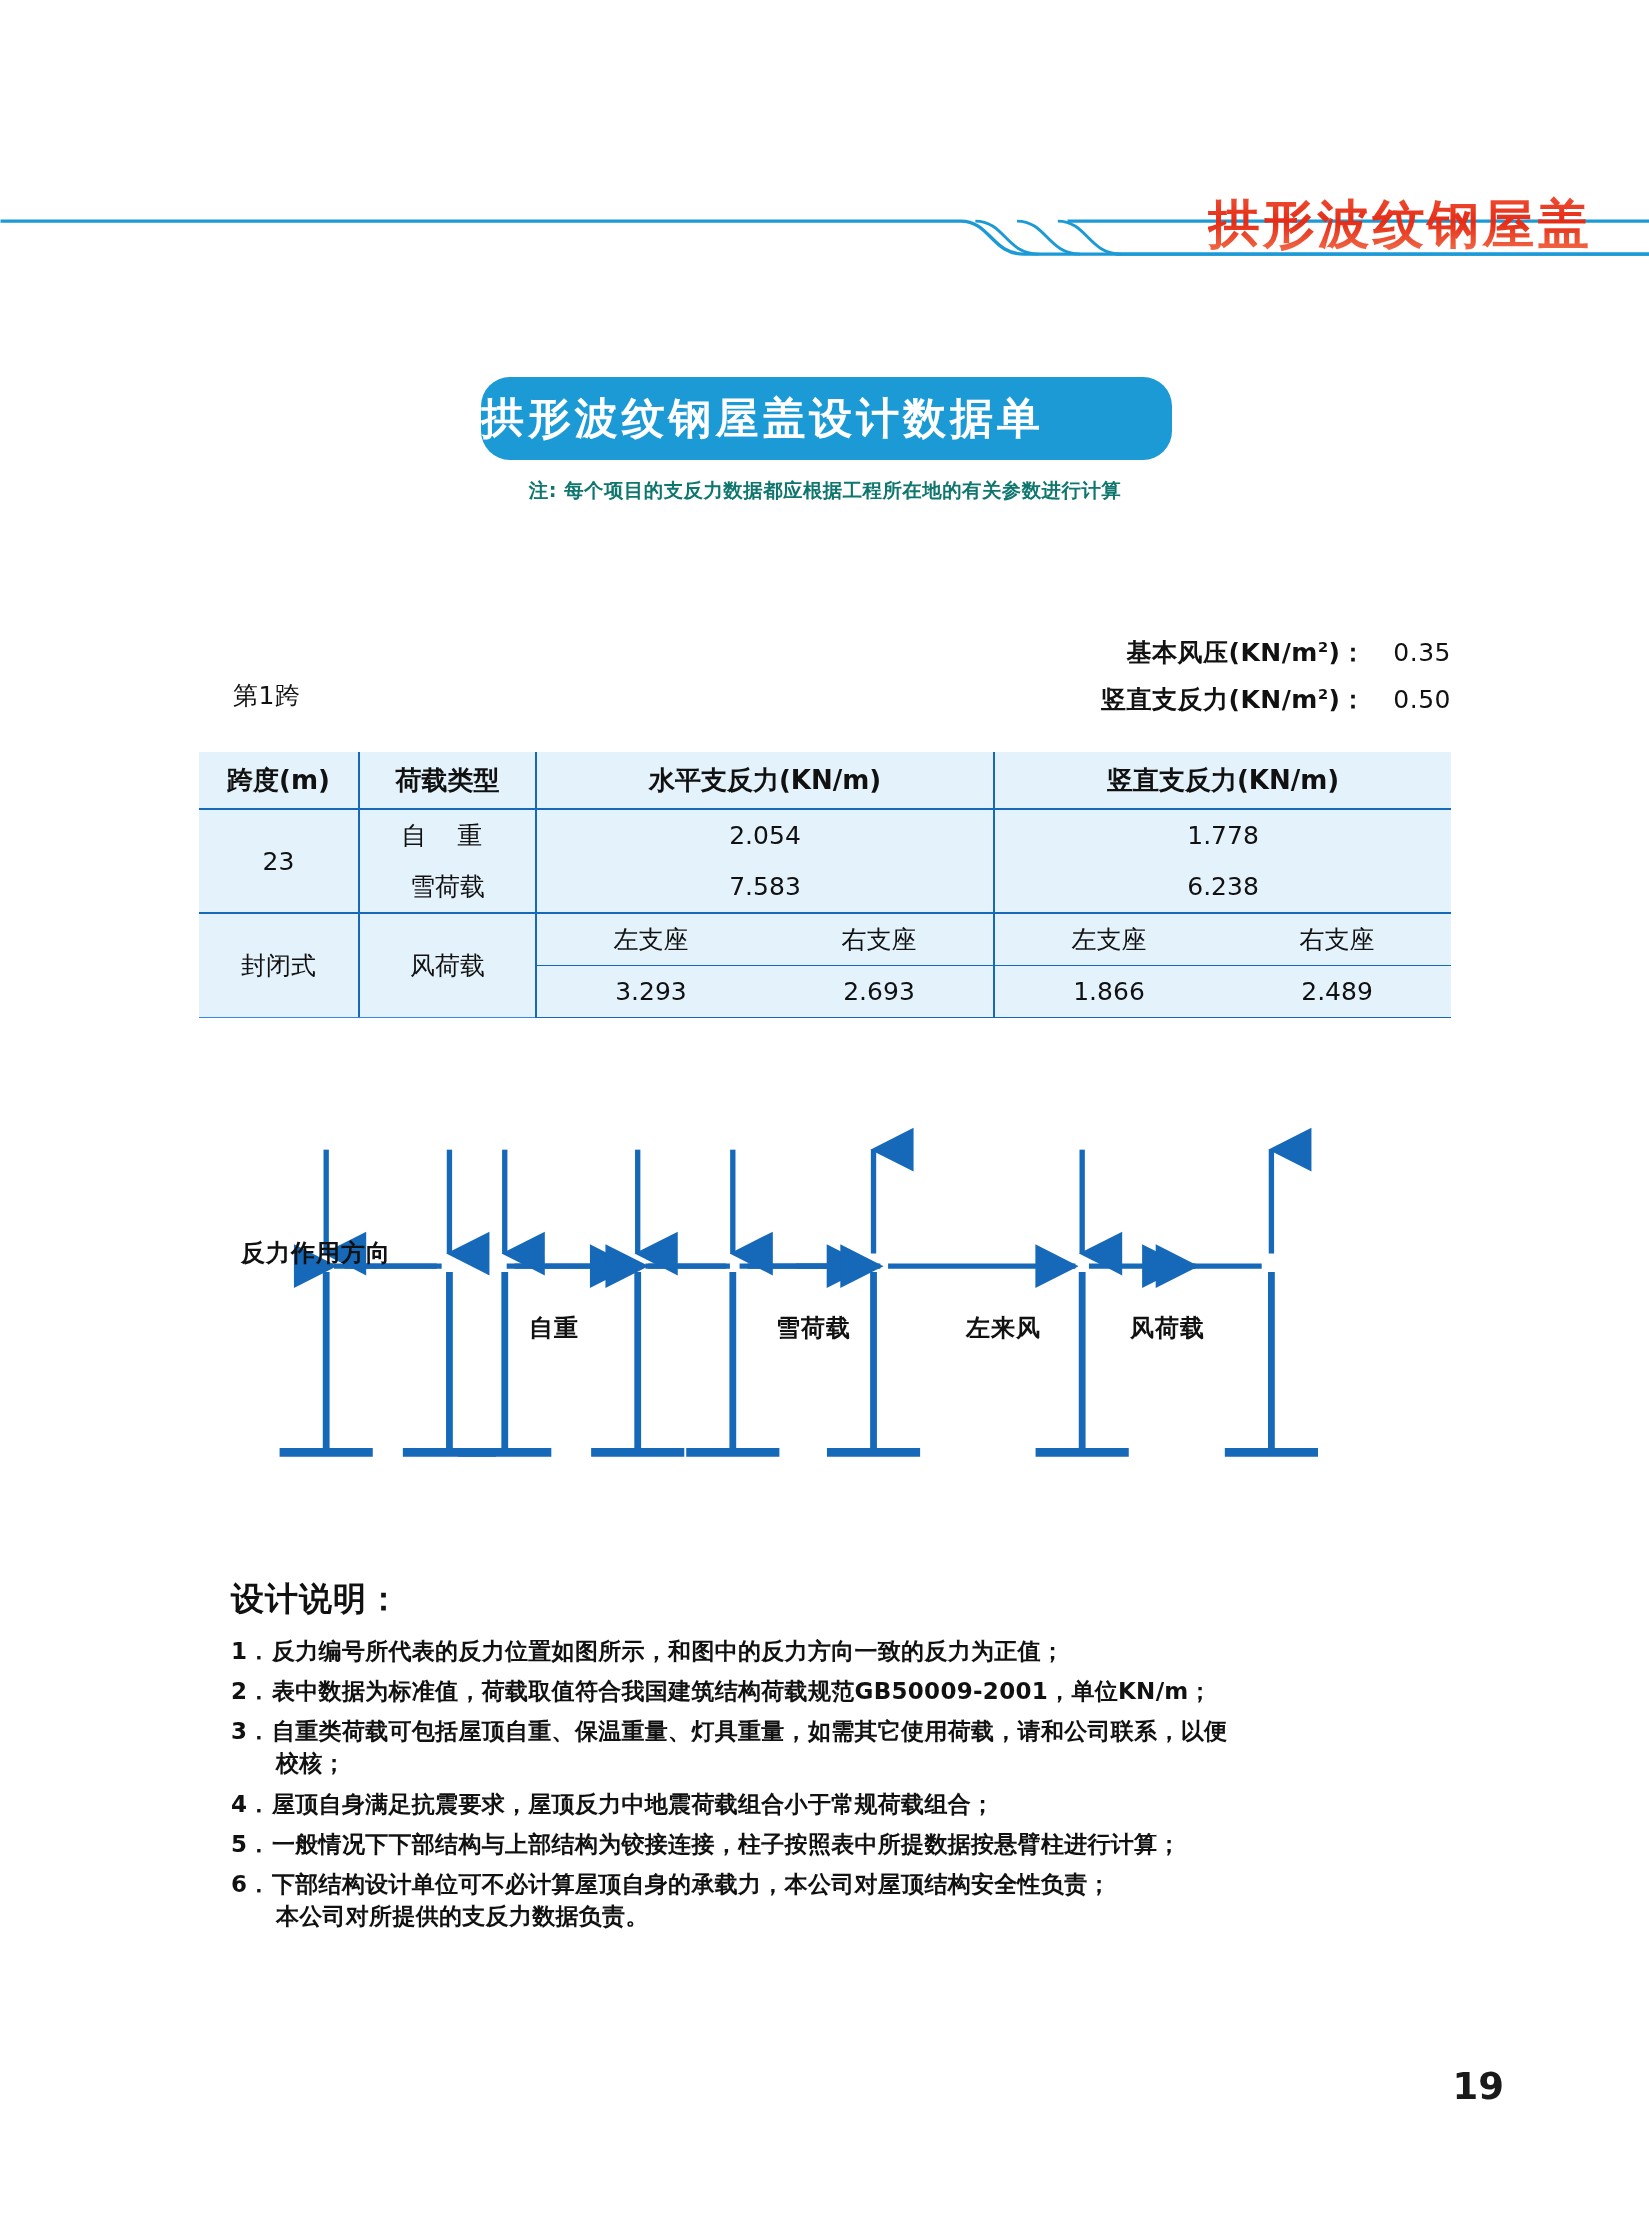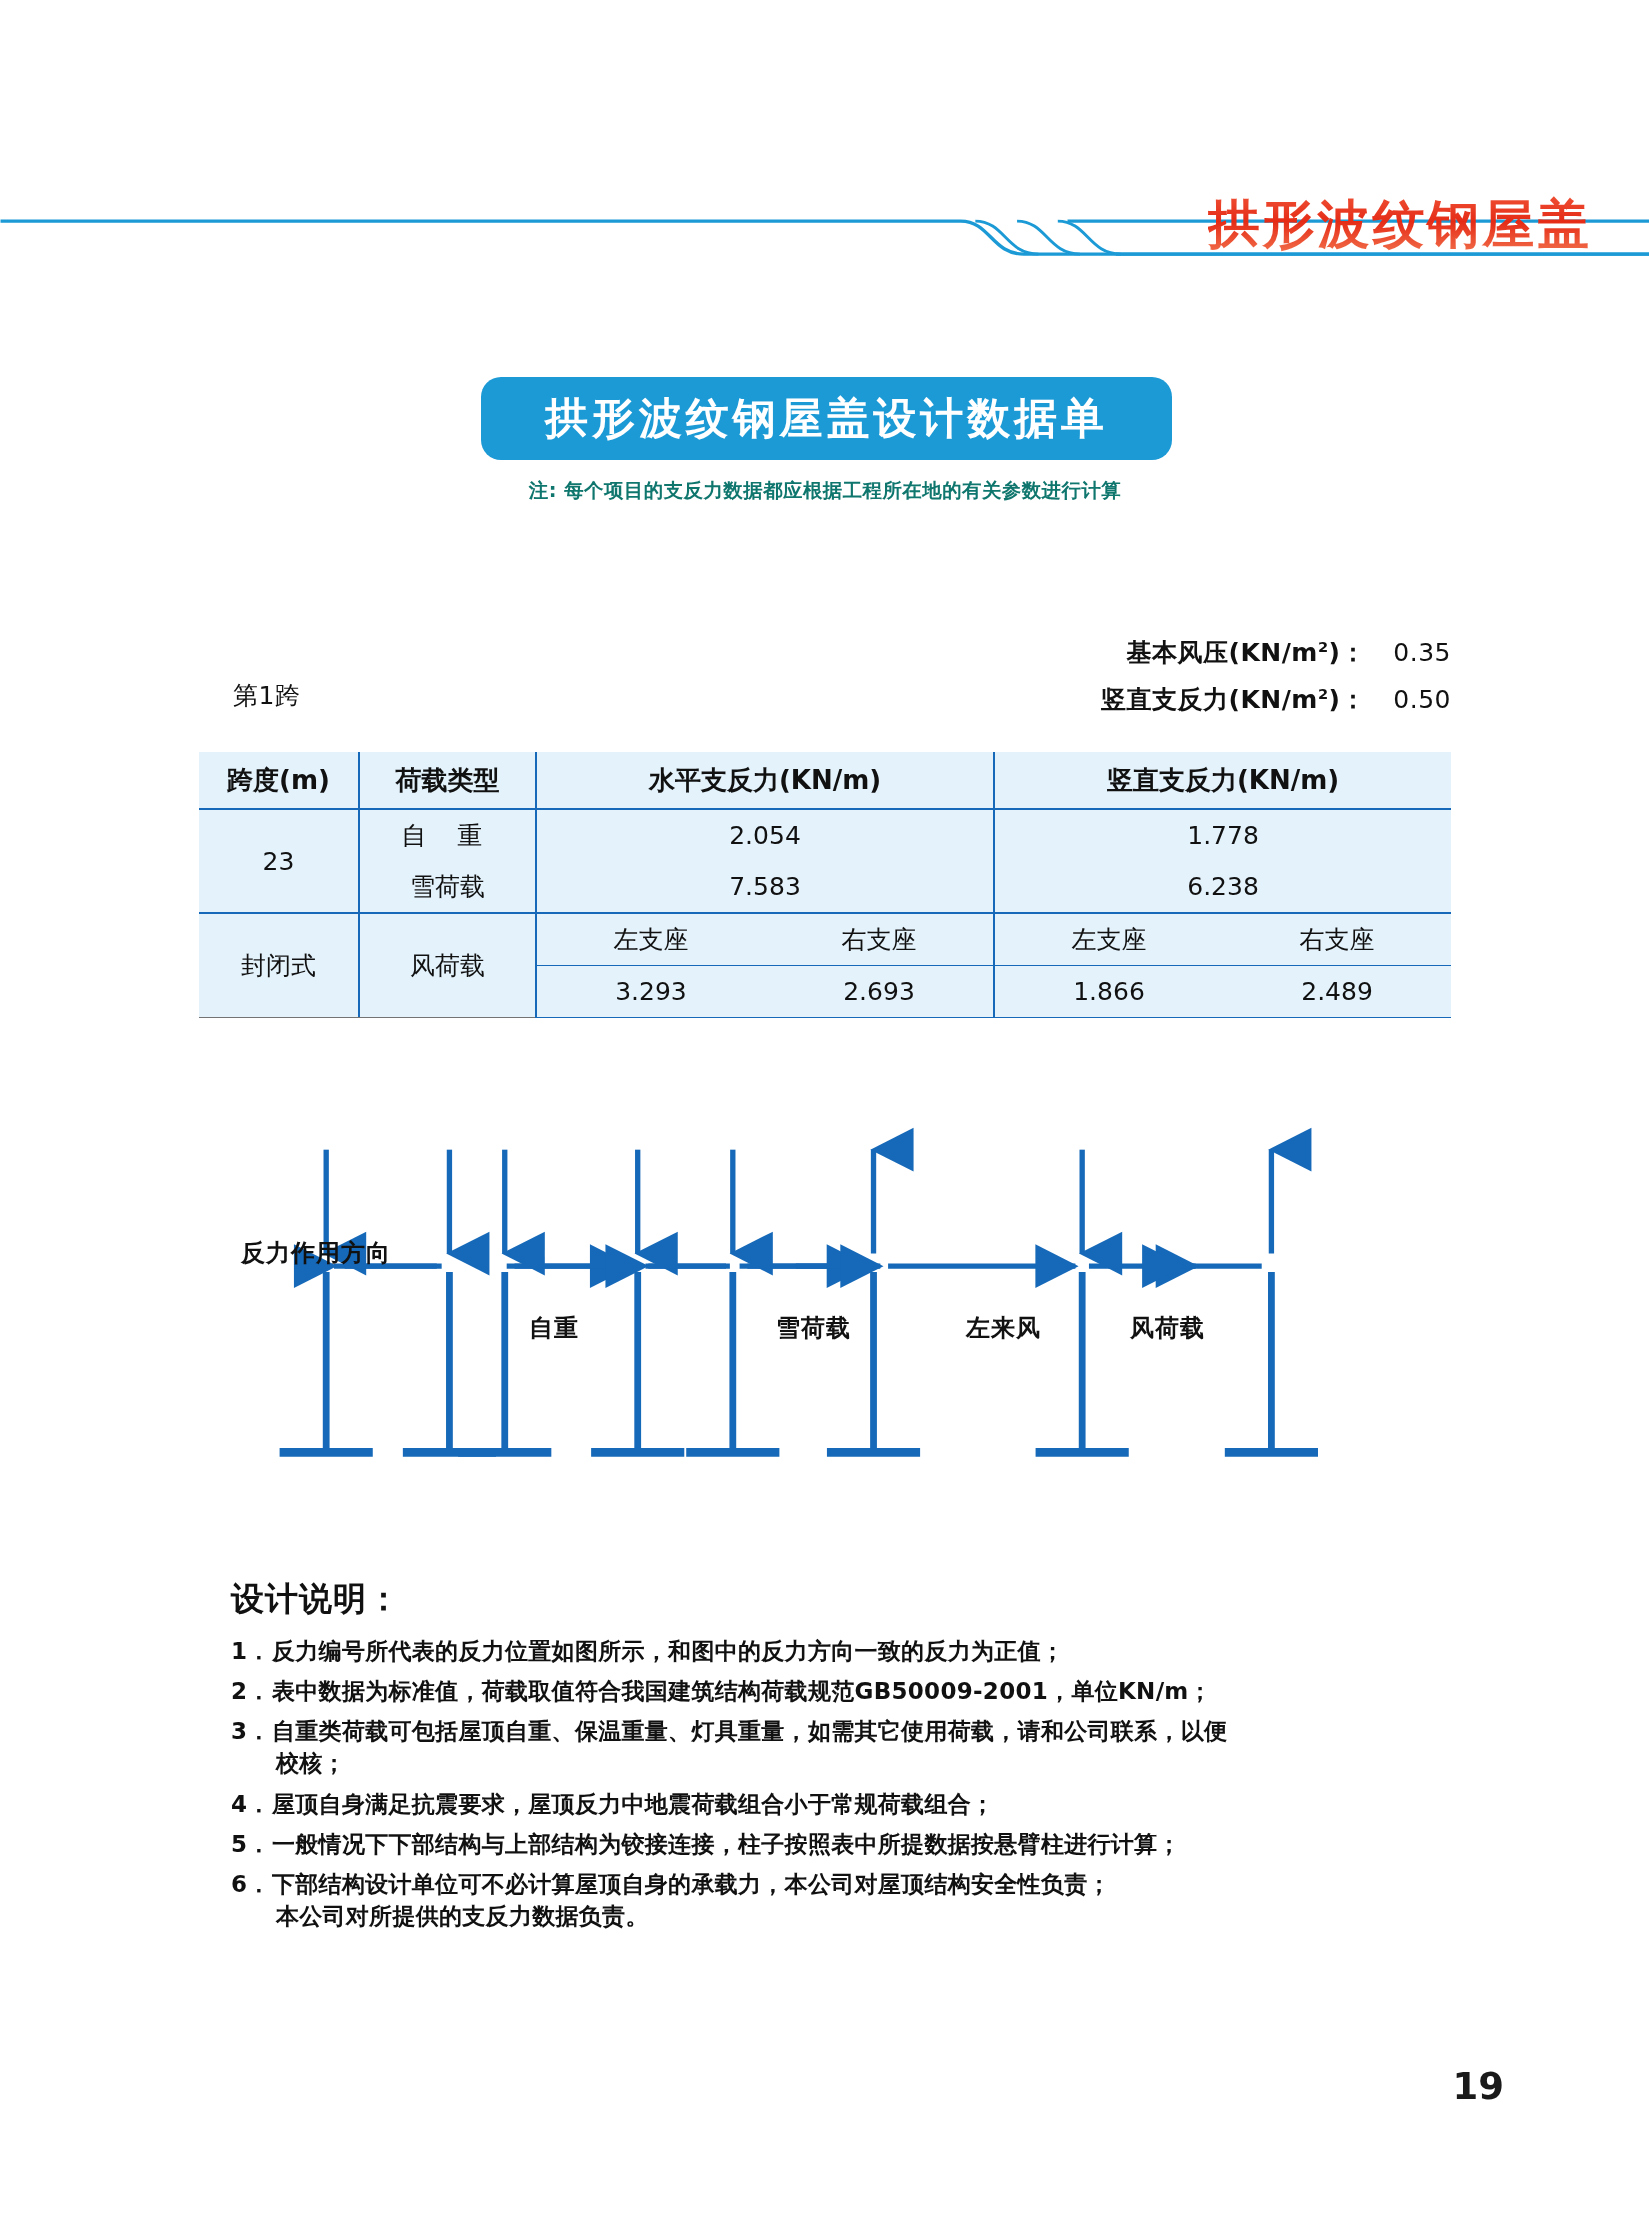--- a/index.html
+++ b/index.html
@@ -26,8 +26,8 @@
   
   .pill{
     position:absolute;left:481px;top:377px;width:691px;height:83px;
-    background:#1b9ad6;border-radius:20px;
-    display:flex;align-items:center;justify-content:center;
+    background:#1b9ad6;border-radius:29px;
+    display:flex;align-items:center;
   }
   .pill-text{
     color:#ffffff;font-size:43px;font-weight:bold;letter-spacing:3.9px;

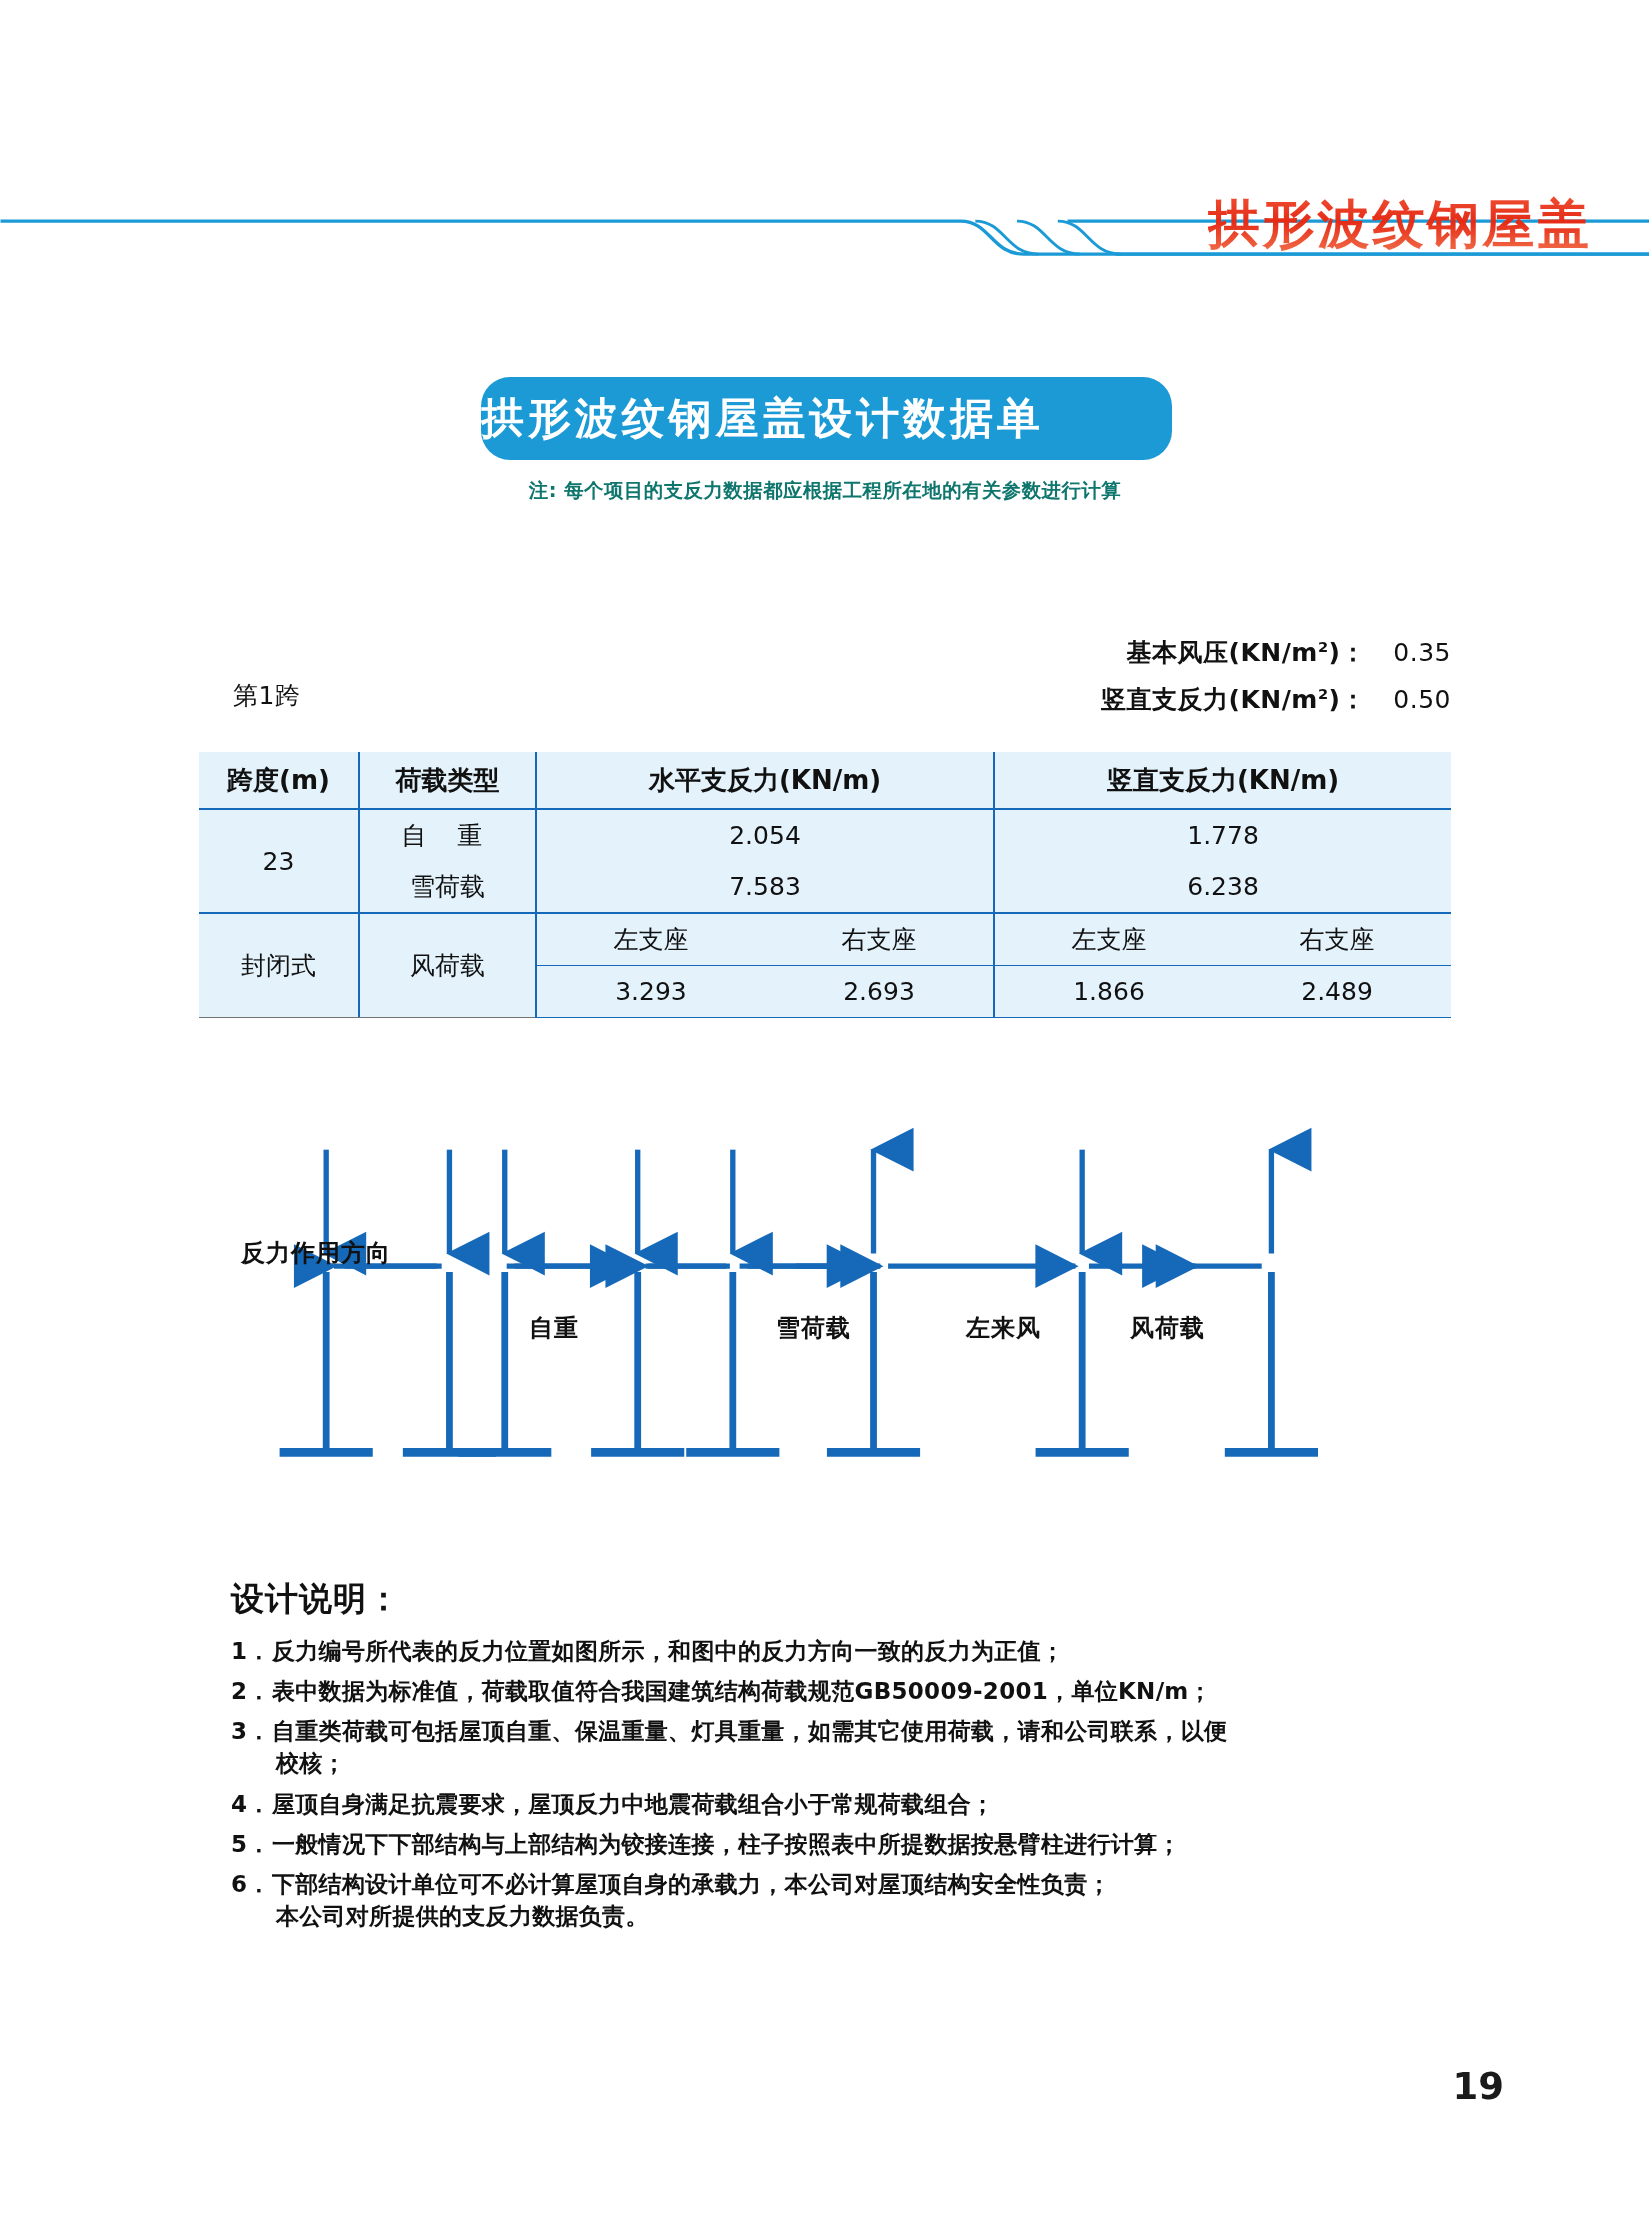--- a/index.html
+++ b/index.html
@@ -54,7 +54,7 @@
   .tbl{
     position:absolute;left:199px;top:752px;width:1252px;
     border-collapse:collapse;table-layout:fixed;
-    background:#737373;
+    background:#3b82f6;
   }
   .tbl td,.tbl th{
     background:#e3f2fb;

